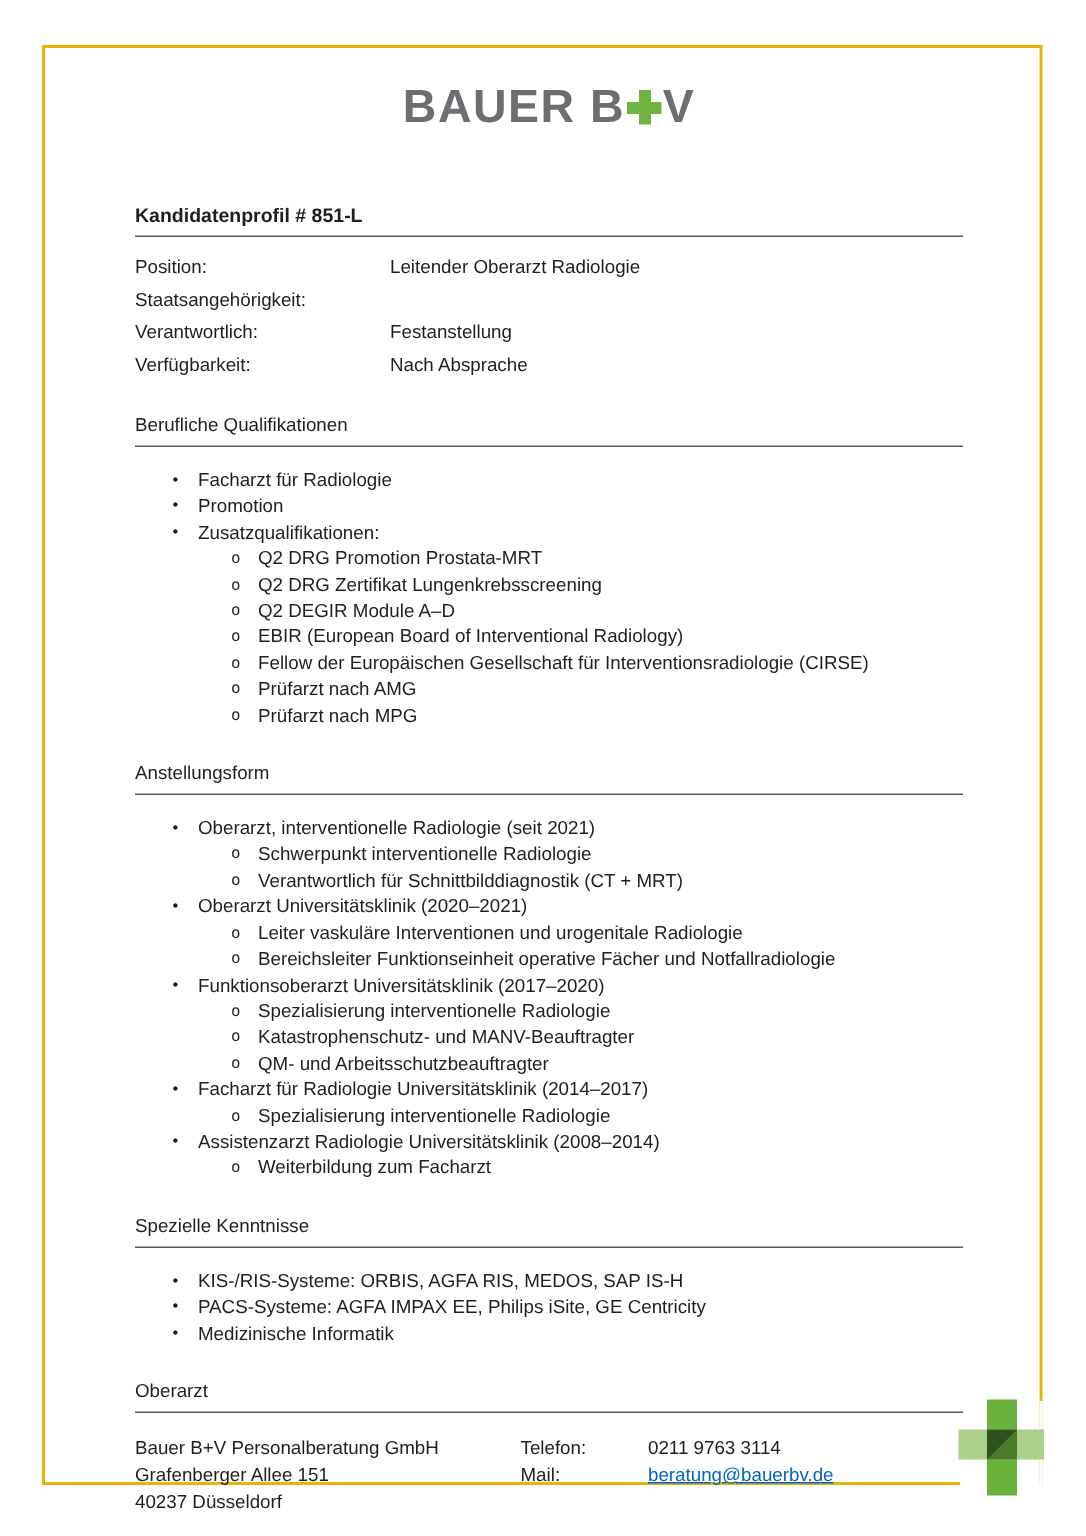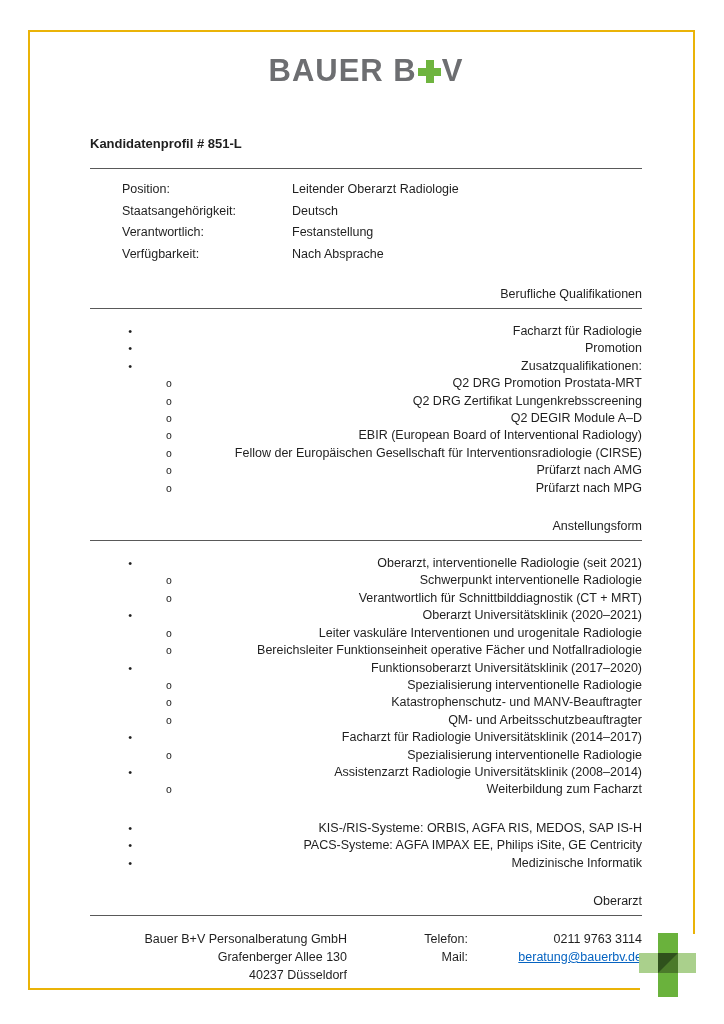--- a/index.html
+++ b/index.html
@@ -35,7 +35,7 @@
   
   .doc-title {
     margin:47px 0 0 0; font-size:13px; font-weight:bold;
-    line-height:16px; padding-bottom:16px;
+    line-height:16px; padding-bottom:5px;
     border-bottom:1px solid #595959;
   }
 

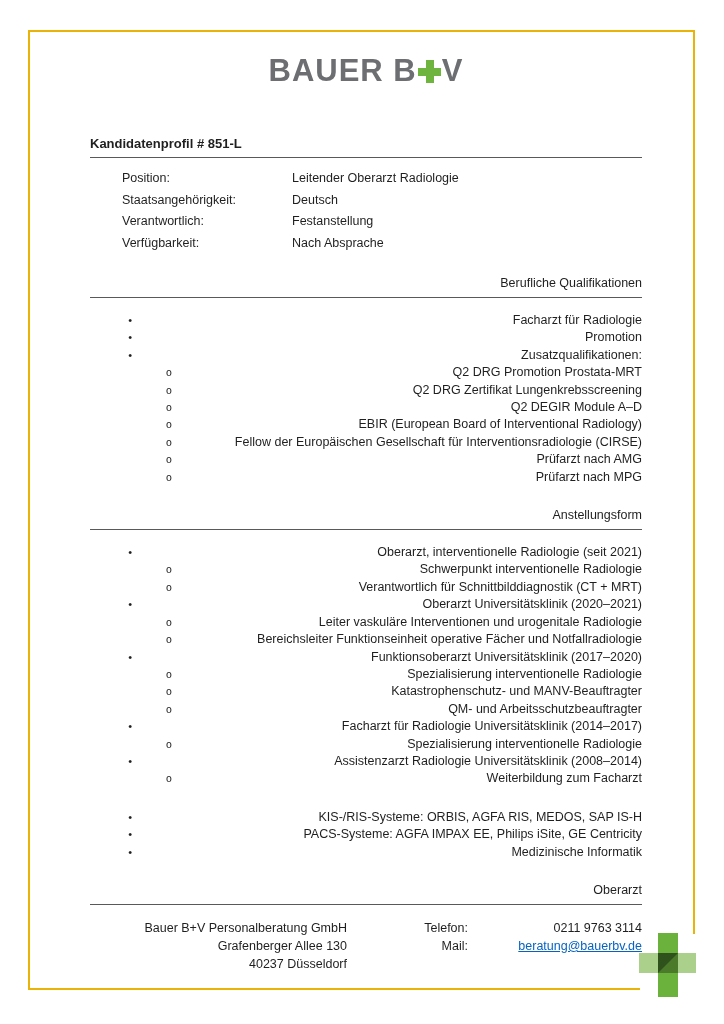--- a/index.html
+++ b/index.html
@@ -40,7 +40,7 @@
   }
 
   
-  .profile { margin-top:10px;margin-left:32px; }
+  .profile { margin-top:10px; }
   .prow { display:flex; line-height:21.5px; font-size:12.5px; }
   .plbl { width:170px; flex:none; }
   .pval { flex:1; }

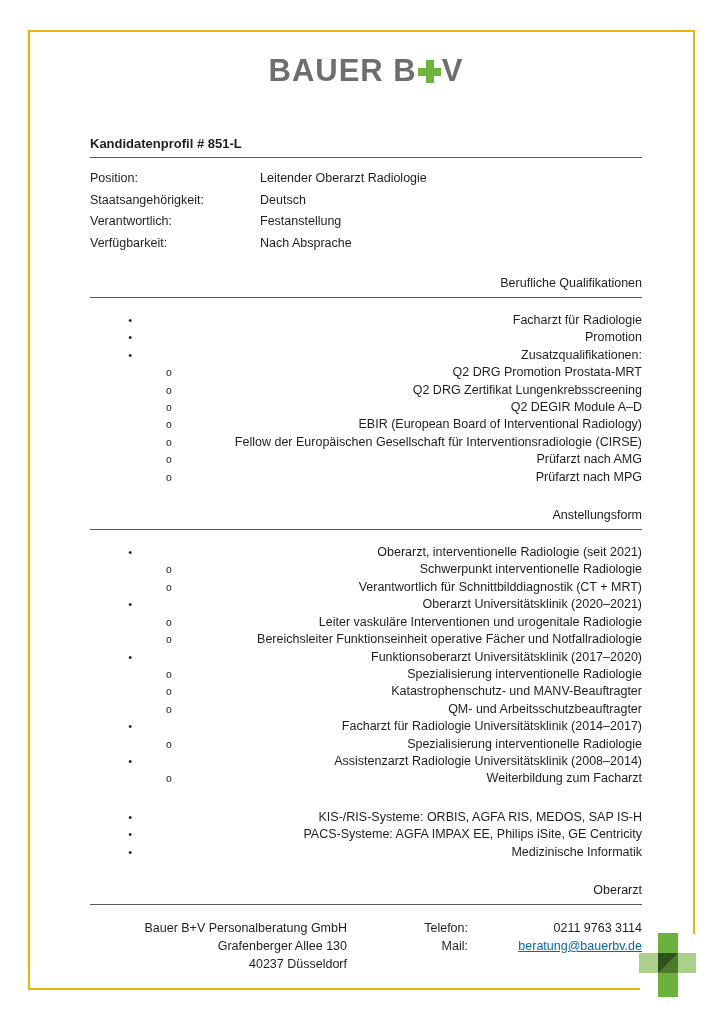--- a/index.html
+++ b/index.html
@@ -100,7 +100,6 @@
      </div>
         <div class="prow">
        <span class="plbl">Staatsangehörigkeit:</span>
-       <span class="pval">Deutsch</span>
      </div>
         <div class="prow">
        <span class="plbl">Verantwortlich:</span>

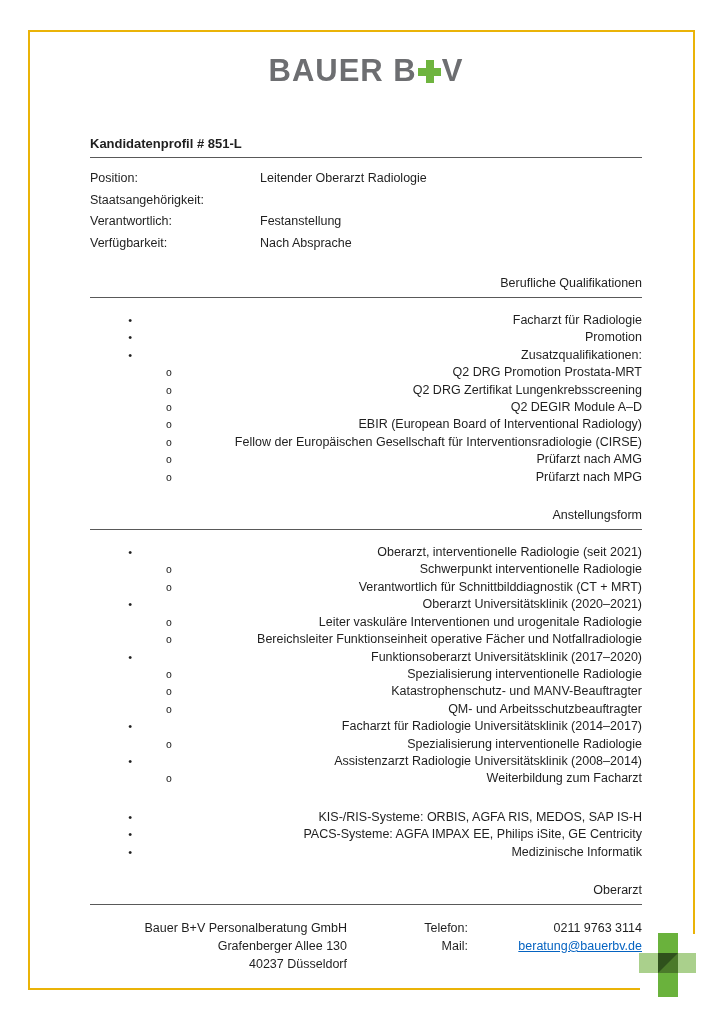--- a/index.html
+++ b/index.html
@@ -46,7 +46,7 @@
   .pval { flex:1; }
 
   
-  .sec { margin-top:21px;text-align:right; }
+  .sec { margin-top:21px; }
   .sec-h {
     margin:0; font-size:12.5px; font-weight:normal;
     line-height:16px; padding-bottom:6px;

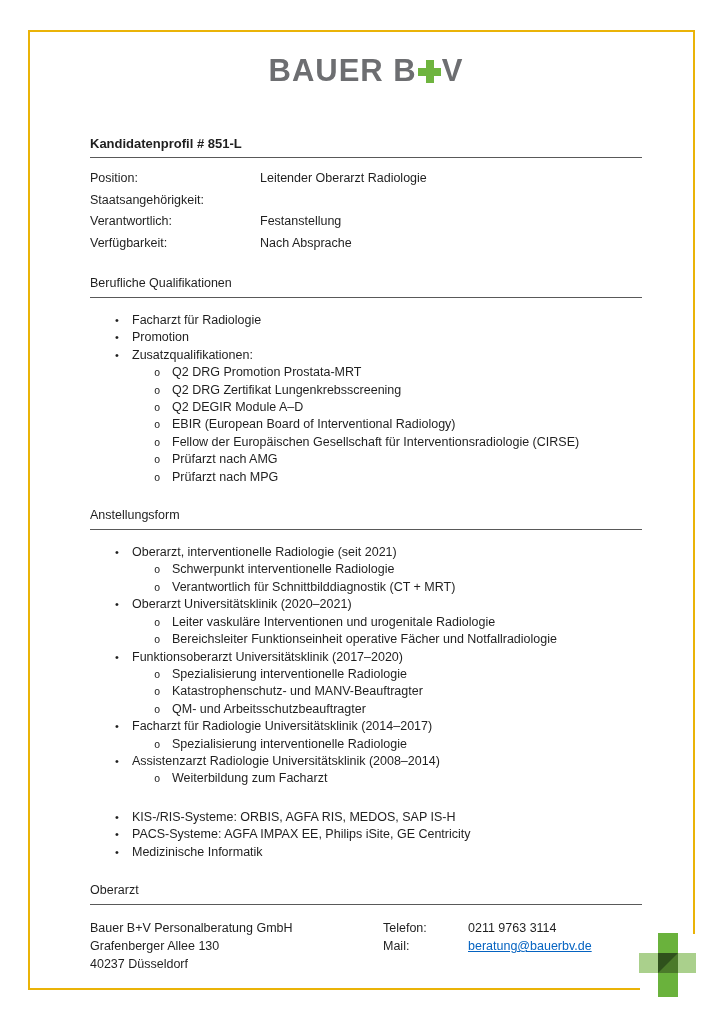--- a/index.html
+++ b/index.html
@@ -219,6 +219,7 @@
           </div>
         </section>
         <section class="sec">
+    <h2 class="sec-h">Spezielle Kenntnisse</h2>
     <div class="list">
             <div class="li">
             <span class="bul">•</span>

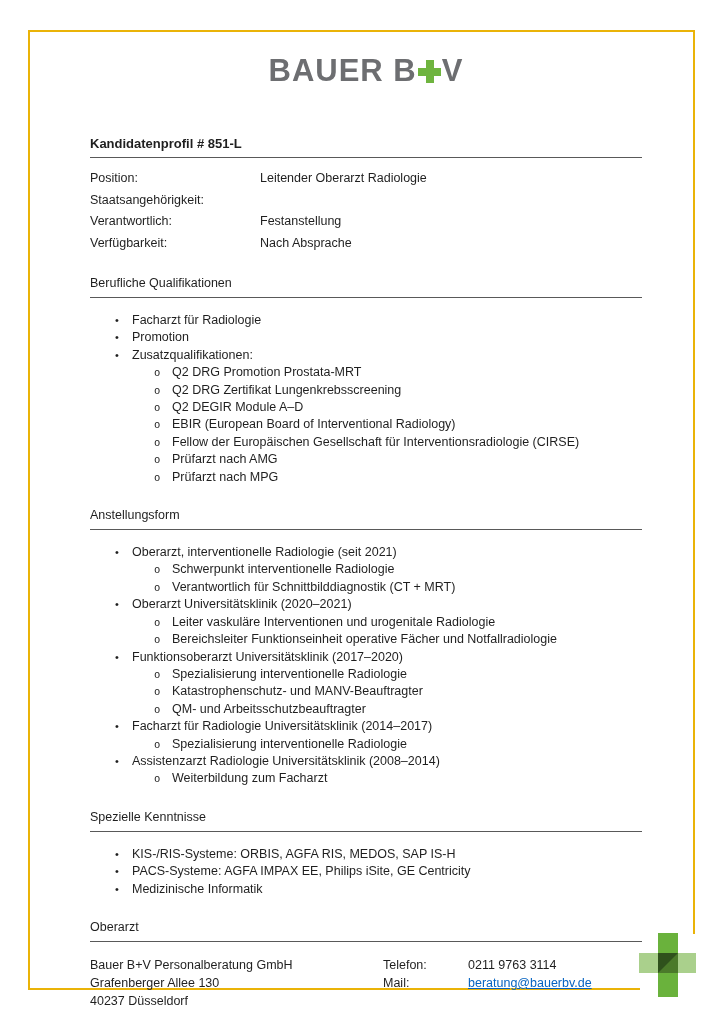--- a/index.html
+++ b/index.html
@@ -60,7 +60,7 @@
   .li .txt { flex:1; }
 
   
-  .kontakt-body { margin-top:14px; display:flex; font-size:12.5px;gap:36px; }
+  .kontakt-body { margin-top:14px; display:flex; font-size:12.5px; }
   .company { width:257px; flex:none; line-height:18px; }
   .kcols { flex:1; }
   .krow { display:flex; line-height:18px; }

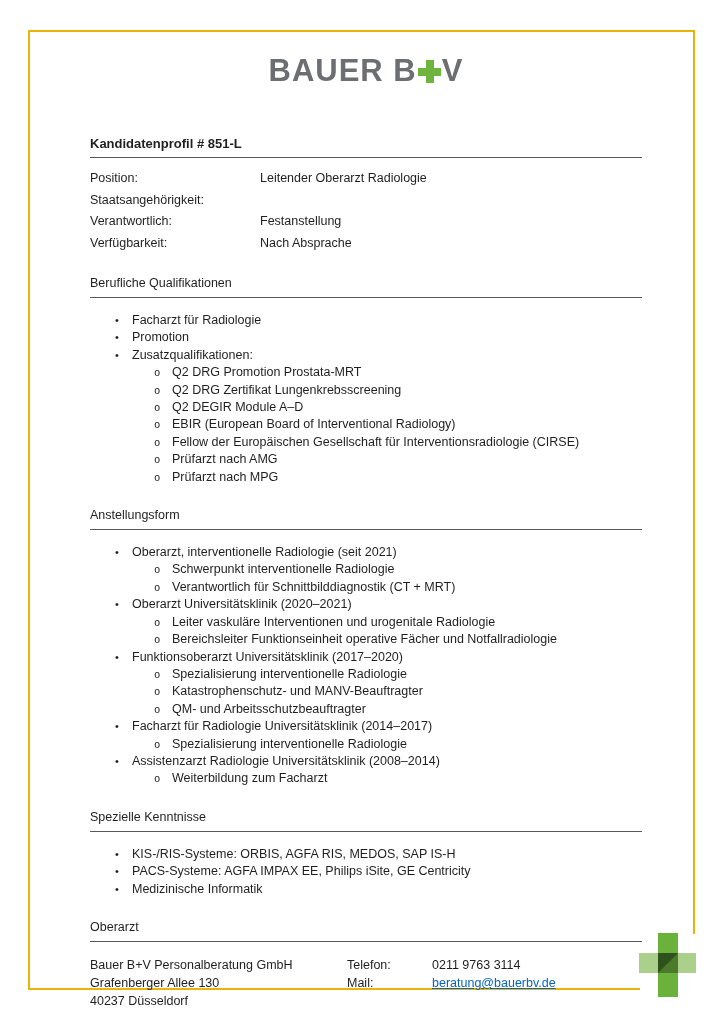--- a/index.html
+++ b/index.html
@@ -242,7 +242,7 @@
       <div class="kontakt-body">
         <div class="company">
             <div>Bauer B+V Personalberatung GmbH</div>
-            <div>Grafenberger Allee 130</div>
+            <div>Grafenberger Allee 151</div>
             <div>40237 Düsseldorf</div>
           </div>
         <div class="kcols">

